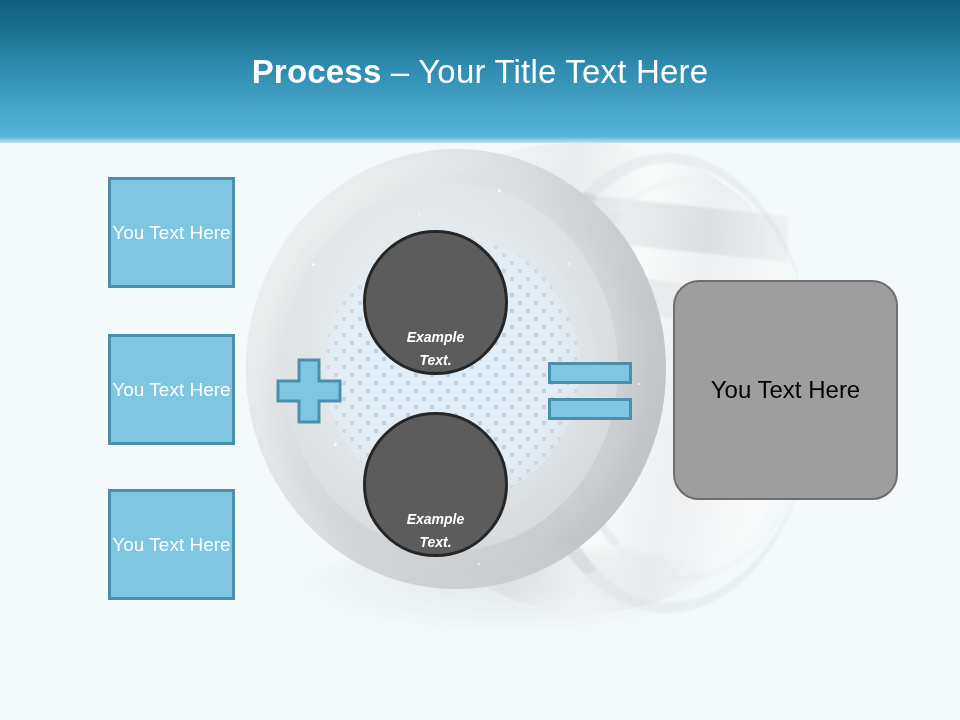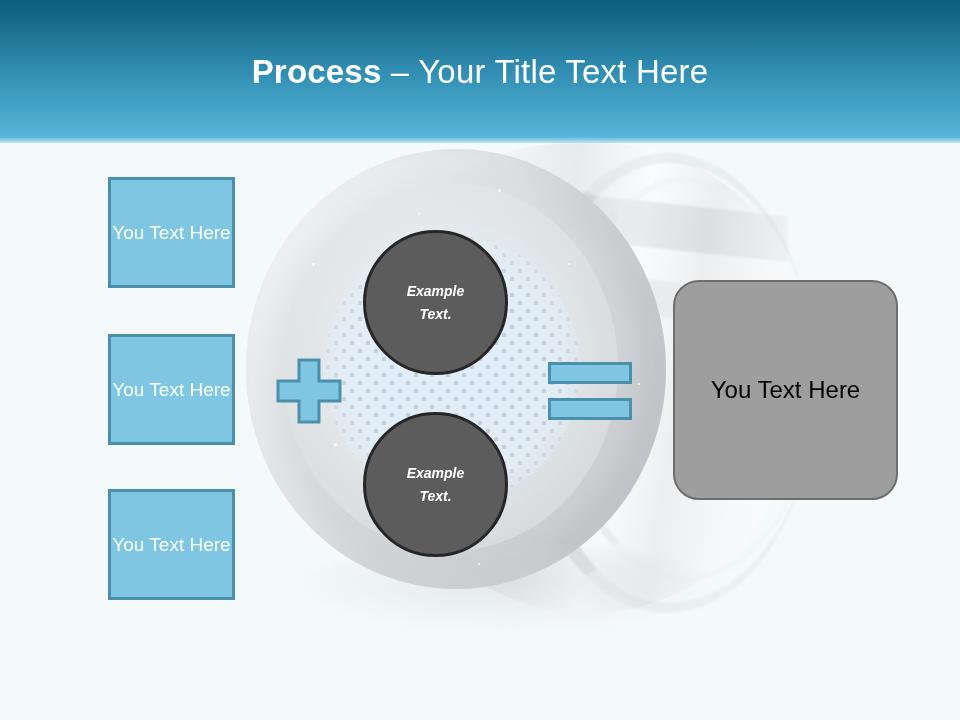--- a/index.html
+++ b/index.html
@@ -236,7 +236,7 @@
     line-height: 23px;
     text-align: center;
     display: flex;
-    align-items: center;
+    align-items: flex-end;
     justify-content: center;
   }
   #circle-top    { left: 363px; top: 230px; }

